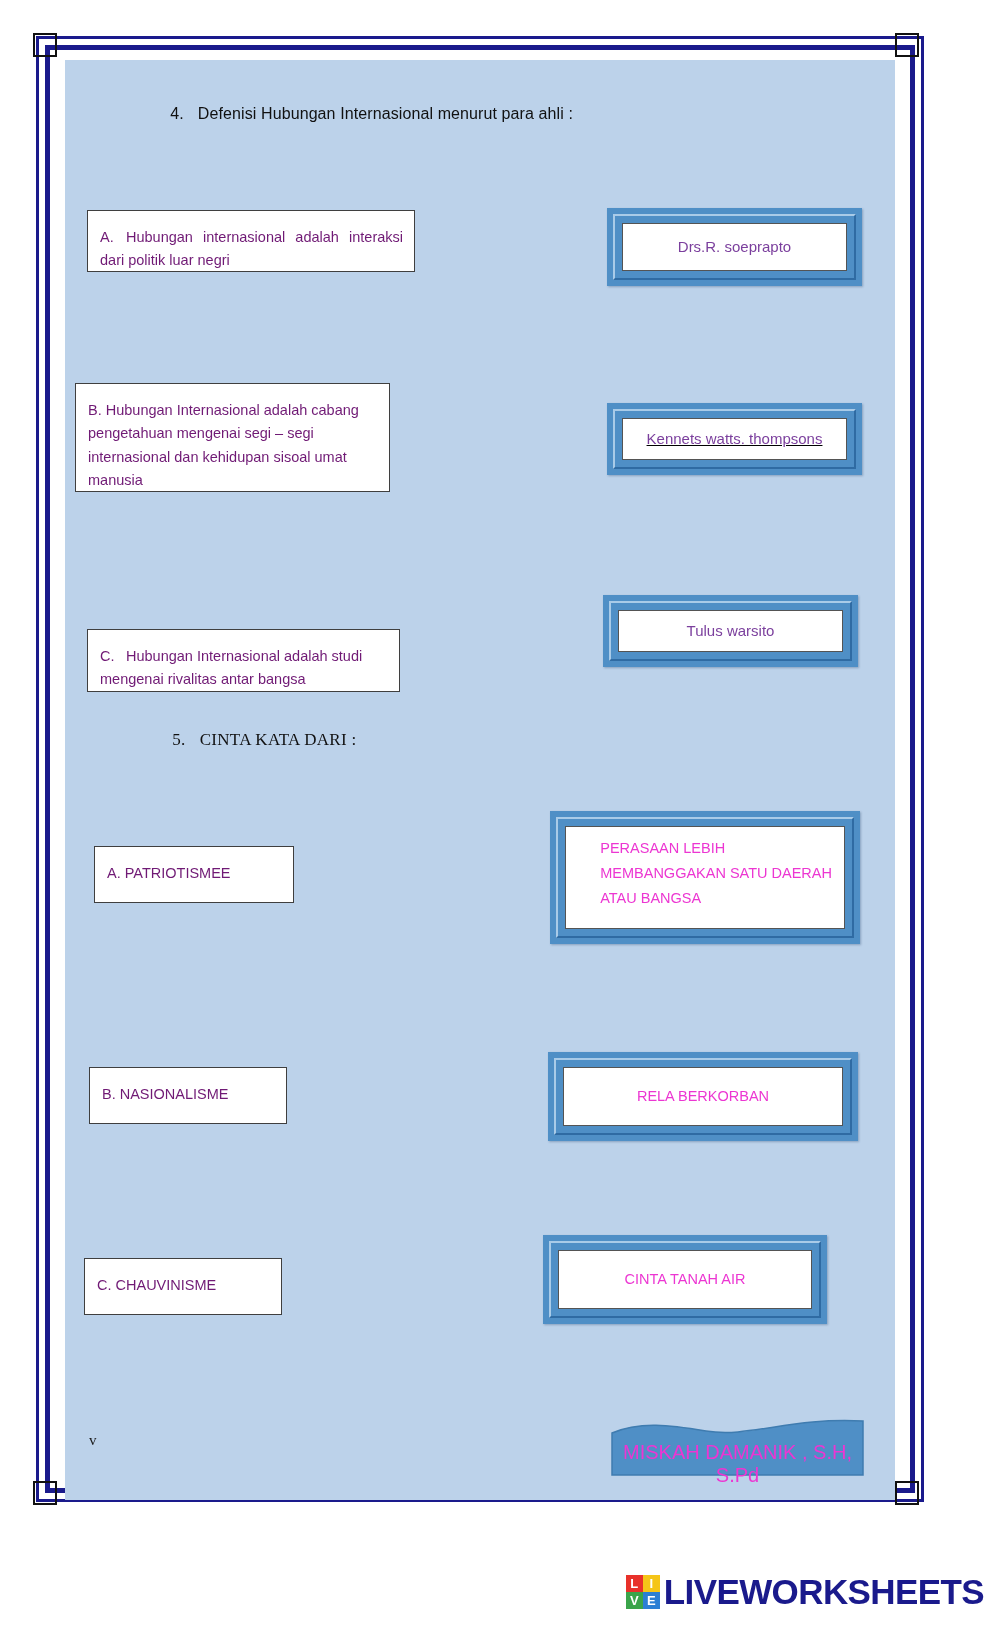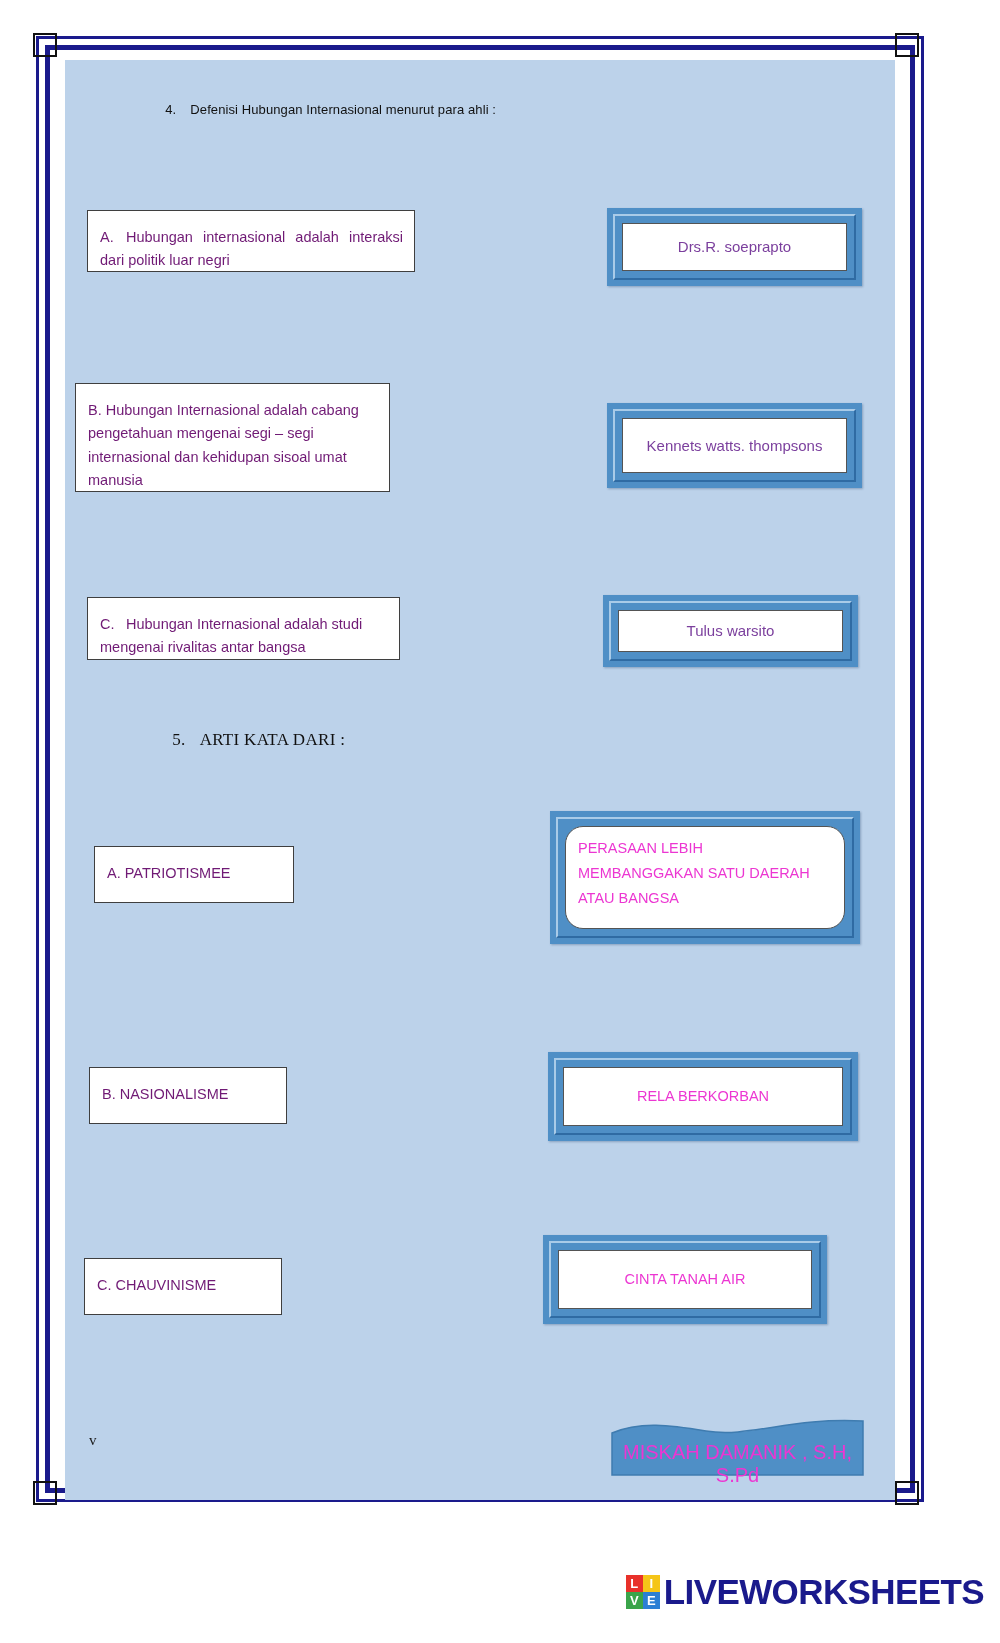--- a/index.html
+++ b/index.html
@@ -72,7 +72,7 @@
   .q-heading.h4 {
     left: 78px; top: 27px;
     font-family: "Liberation Sans", sans-serif;
-    font-size: 13px;
+    font-size: 16px;
     letter-spacing: .1px;
   }
   .q-heading.h5 {

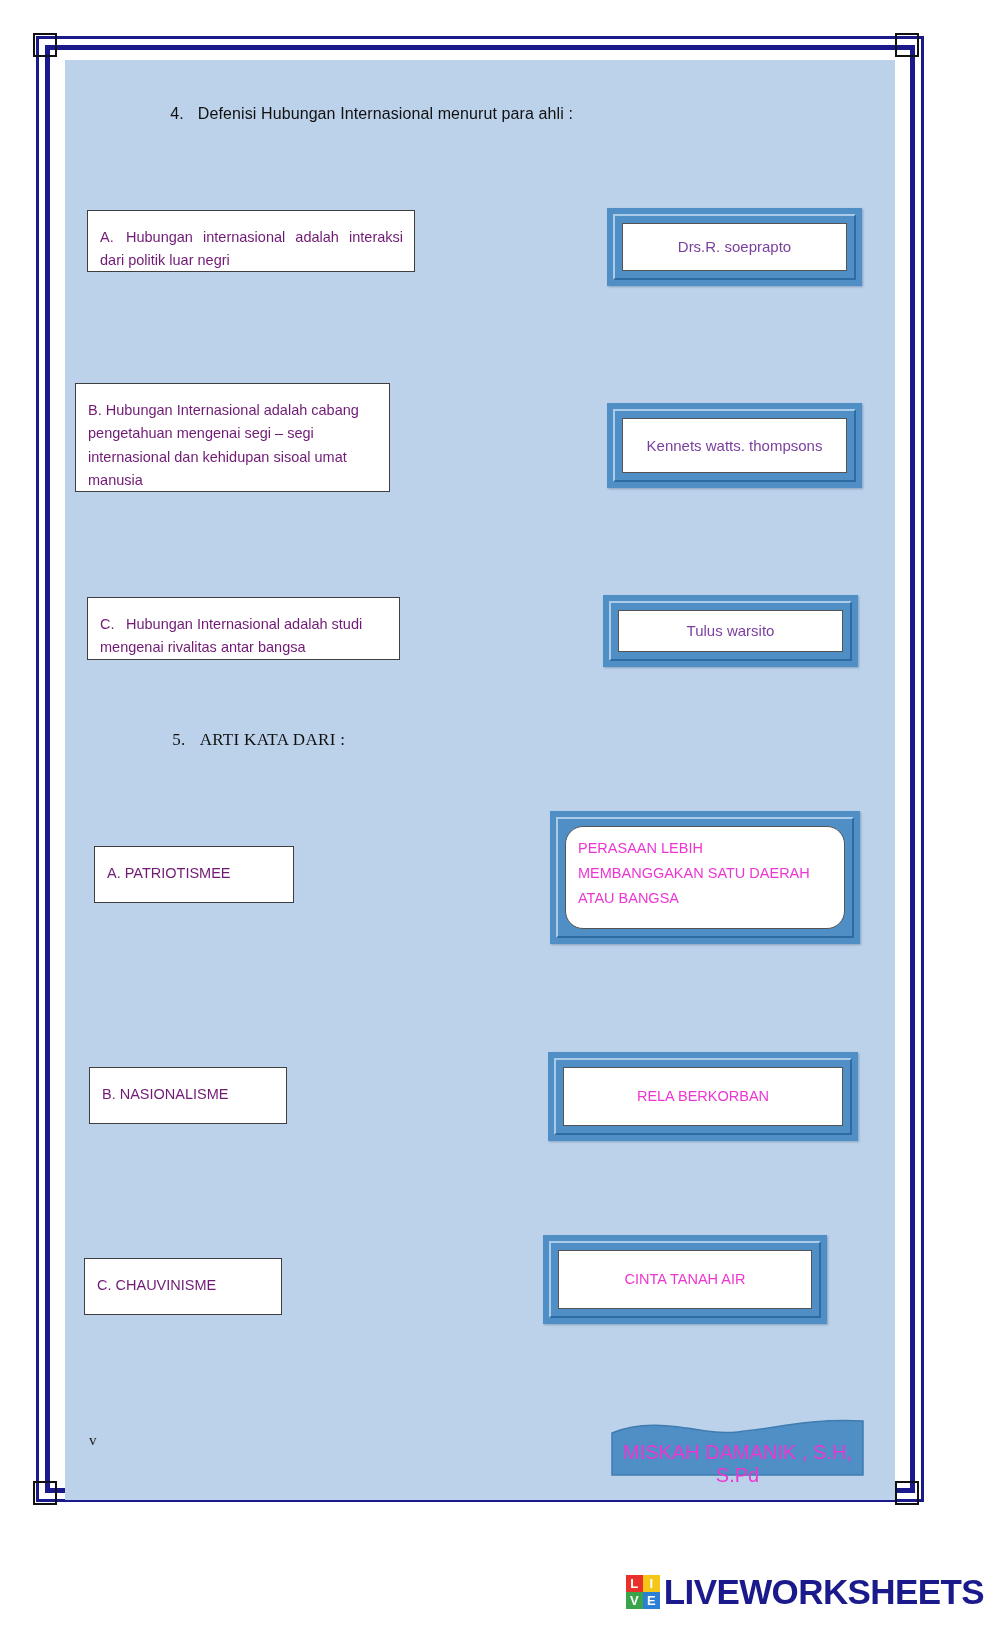--- a/index.html
+++ b/index.html
@@ -262,7 +262,7 @@
       <p>B. Hubungan Internasional adalah cabang pengetahuan mengenai segi – segi internasional dan kehidupan sisoal umat manusia</p>
     </div>
 
-    <div class="abox" style="left:542px; top:343px; width:255px; height:85px;">
+    <div class="abox" style="left:542px; top:343px; width:255px; height:72px;text-decoration:underline;">
       <div class="bevel">
         <div class="panel">
           <span class="atext purple">Kennets watts. thompsons</span>

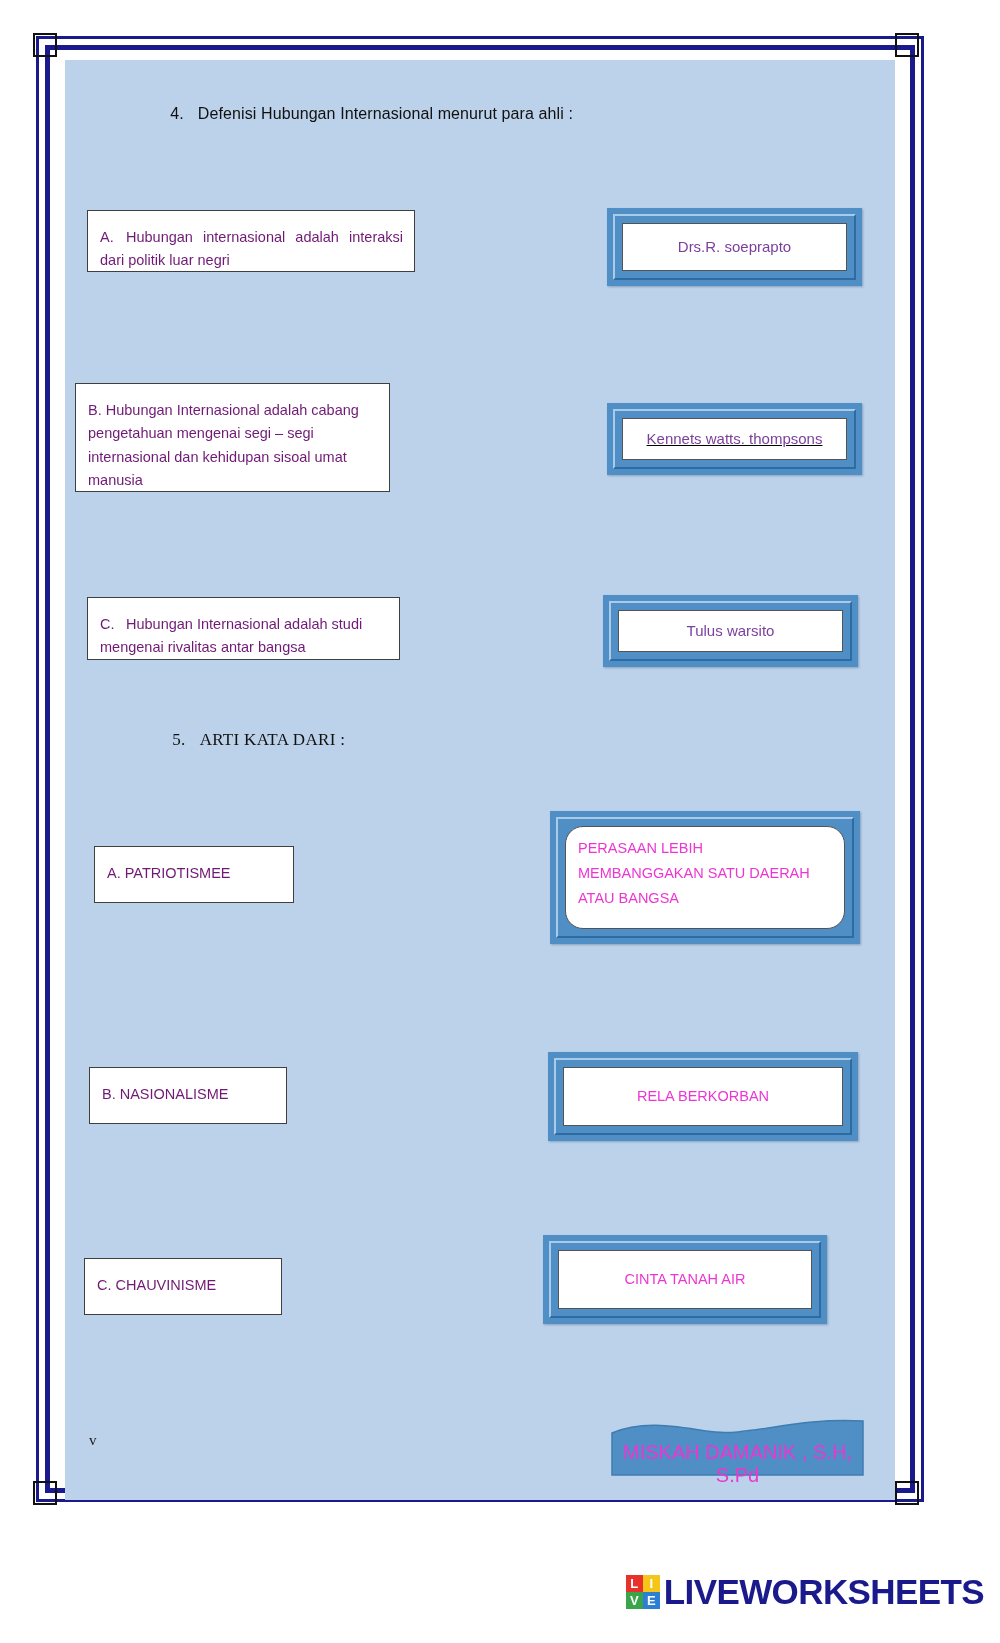--- a/index.html
+++ b/index.html
@@ -270,7 +270,7 @@
       </div>
     </div>
 
-    <div class="qbox" style="left:22px; top:537px; width:313px; height:63px;">
+    <div class="qbox" style="left:22px; top:569px; width:313px; height:63px;">
       <p><span class="lead">C.</span><span>Hubungan Internasional adalah   studi mengenai rivalitas antar bangsa</span></p>
     </div>
 

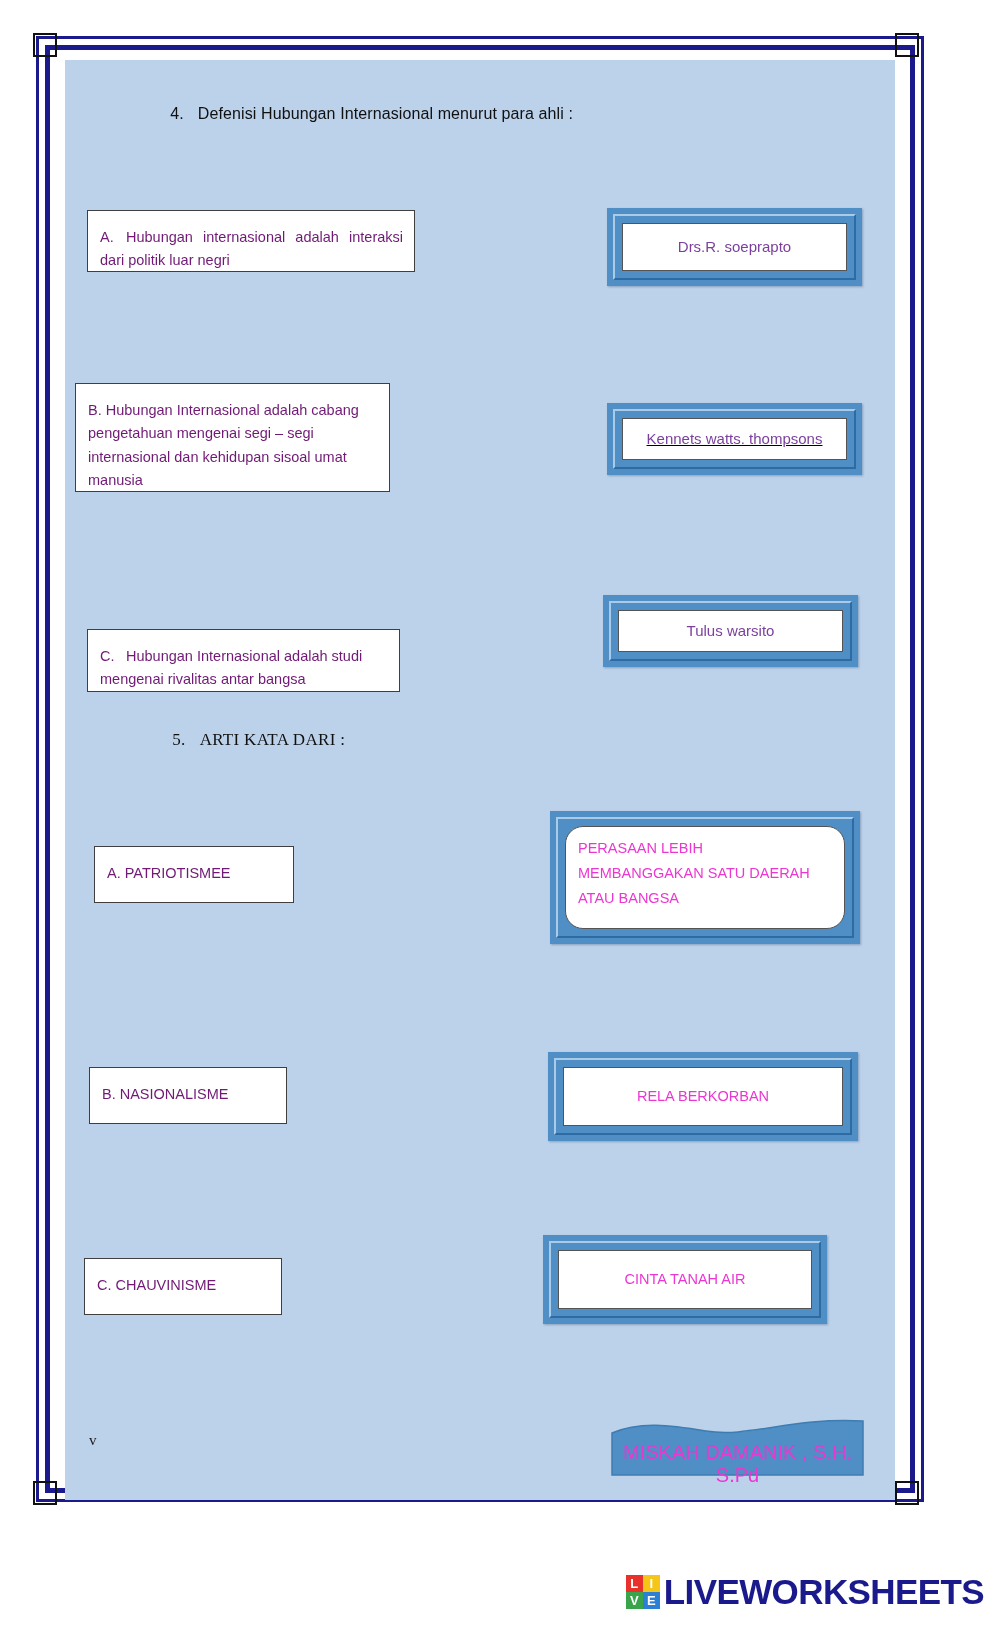--- a/index.html
+++ b/index.html
@@ -283,7 +283,7 @@
     </div>
 
     <div class="q-heading h5">
-      <span class="num">5.</span><span class="txt">ARTI KATA DARI :</span>
+      <span class="num">5.</span><span class="txt">CINTA KATA DARI :</span>
     </div>
 
     <div class="qbox" style="left:29px; top:786px; width:200px; height:57px;">

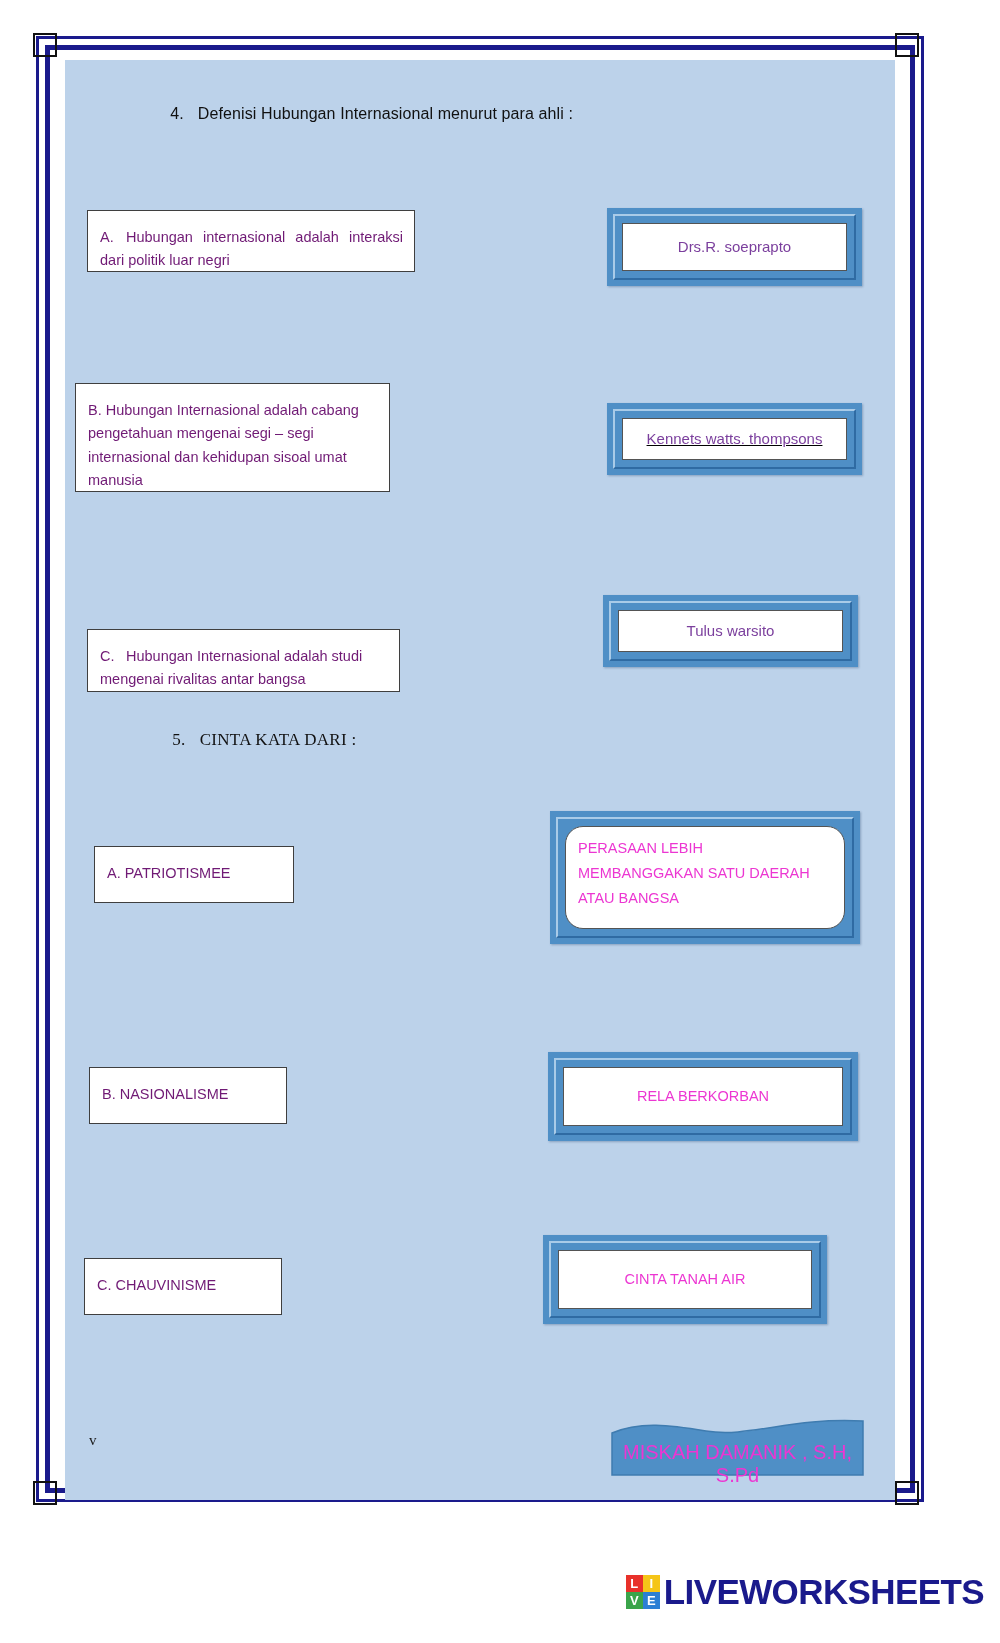--- a/index.html
+++ b/index.html
@@ -134,10 +134,9 @@
     padding: 6px 10px;
   }
   .abox .panel.left-al {
-    justify-content: flex-start;
+    justify-content: flex-end;
     align-items: flex-start;
     padding: 9px 12px;
-    border-radius: 18px;
   }
   .atext {
     font-size: 15px;

